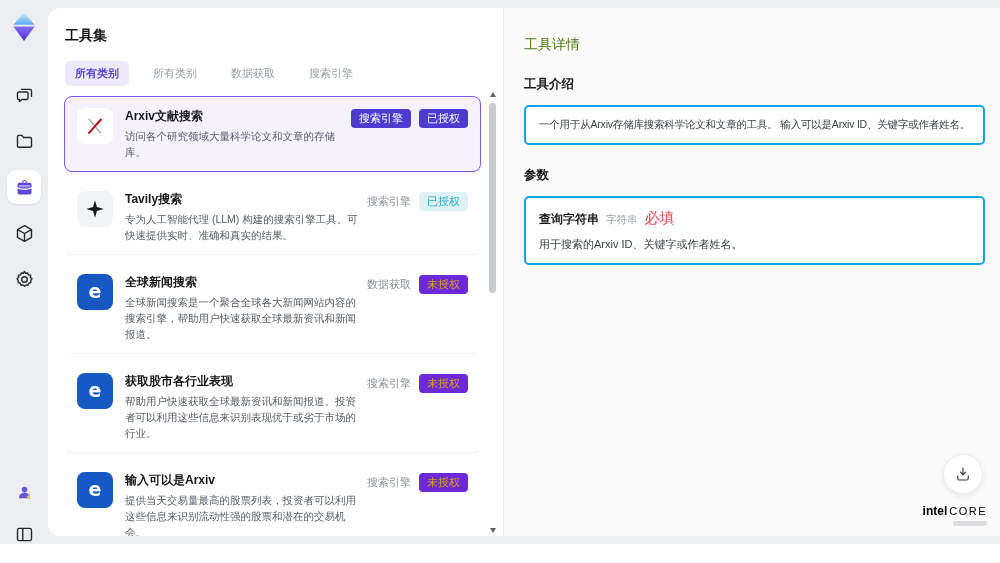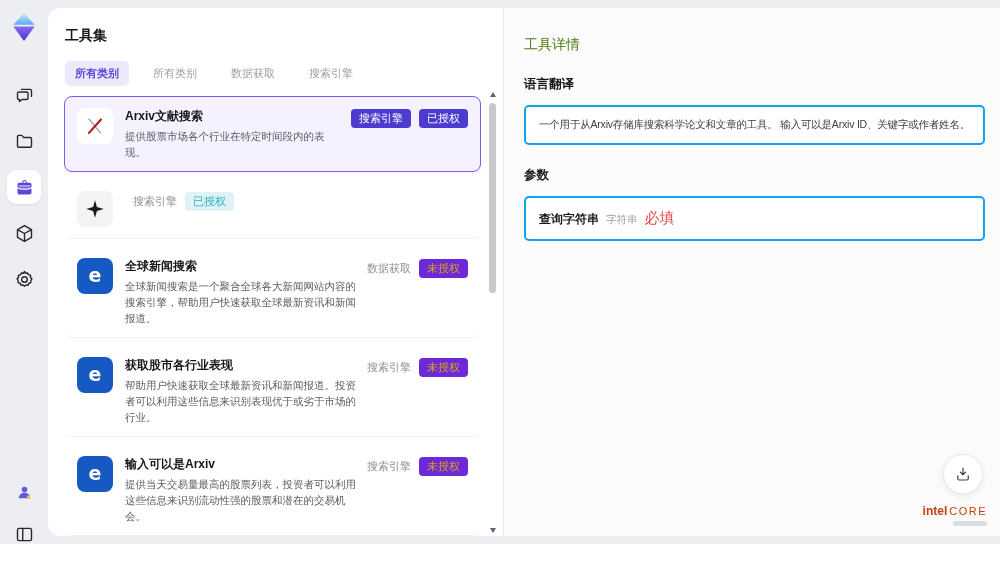--- a/index.html
+++ b/index.html
@@ -233,7 +233,7 @@
 
     <div class="pane-right">
       <div class="pr-title">工具详情</div>
-      <div class="pr-sub">语言翻译</div>
+      <div class="pr-sub">工具介绍</div>
       <div class="pr-box">
         <div class="intro-text">一个用于从Arxiv存储库搜索科学论文和文章的工具。 输入可以是Arxiv ID、关键字或作者姓名。</div>
       </div>

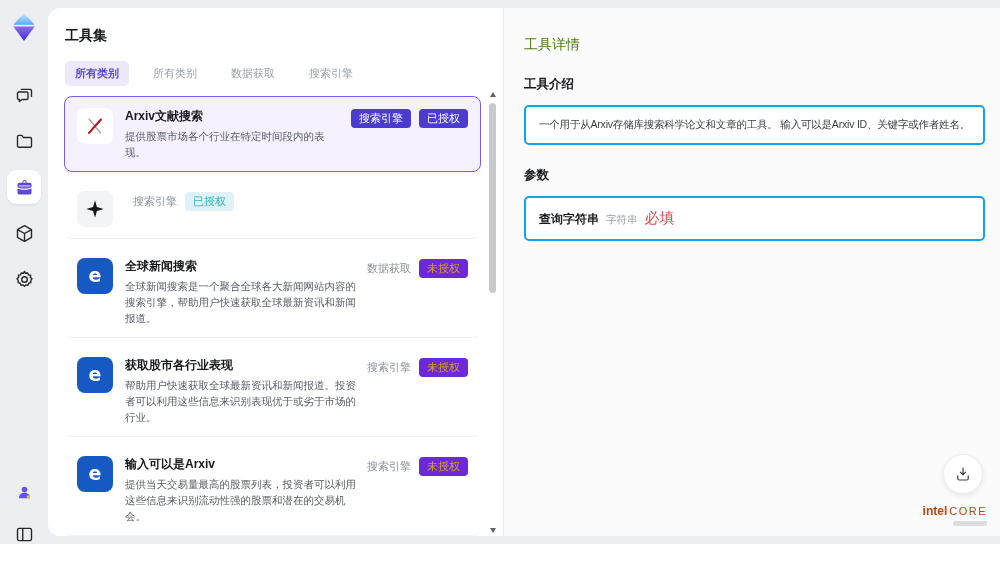--- a/index.html
+++ b/index.html
@@ -161,7 +161,7 @@
             </div>
     <div class="tool-main">
       <div class="t-name">Arxiv文献搜索</div>
-      <div class="t-desc">提供股票市场各个行业在特定时间段内的表现。</div>
+      <div class="t-desc">访问各个研究领域大量科学论文和文章的存储库。</div>
     </div>
     <div class="tool-meta">
       <span class="badge t-cat b-solid">搜索引擎</span>

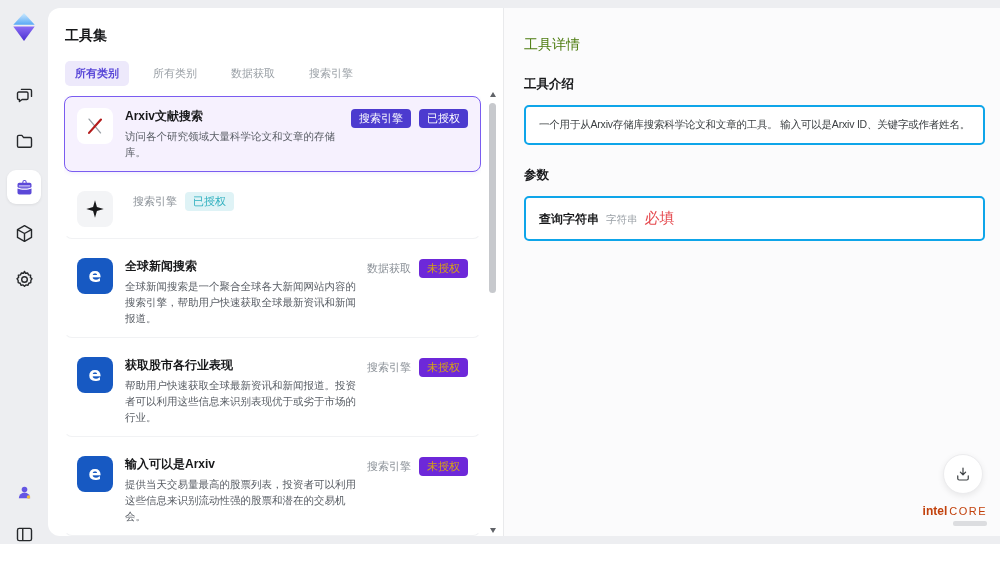--- a/index.html
+++ b/index.html
@@ -175,6 +175,10 @@
                 <path d="M12 2.5l2.1 7.4 7.4 2.1-7.4 2.1L12 21.5l-2.1-7.4-7.4-2.1 7.4-2.1z" fill="#17181a"></path>
               </svg>
             </div>
+    <div class="tool-main">
+      <div class="t-name">Tavily搜索</div>
+      <div class="t-desc">专为人工智能代理 (LLM) 构建的搜索引擎工具。可快速提供实时、准确和真实的结果。</div>
+    </div>
     <div class="tool-meta">
       <span class="badge t-cat b-plain">搜索引擎</span>
       <span class="badge t-auth b-cyan">已授权</span>

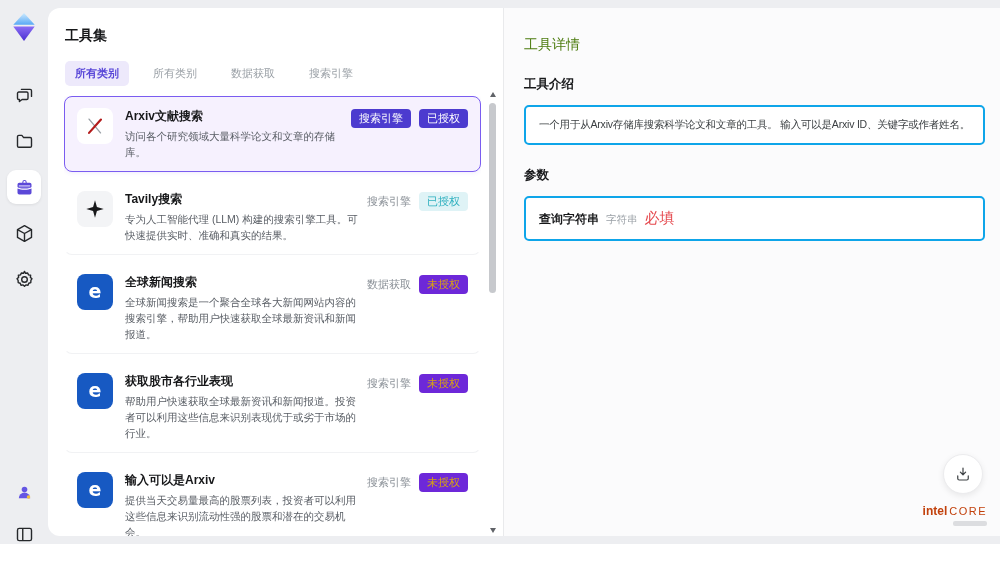--- a/index.html
+++ b/index.html
@@ -248,6 +248,7 @@
           <span class="param-type">字符串</span>
           <span class="param-required">必填</span>
         </div>
+        <div class="param-desc">用于搜索的Arxiv ID、关键字或作者姓名。</div>
       </div>
 
       <div class="dl-btn">

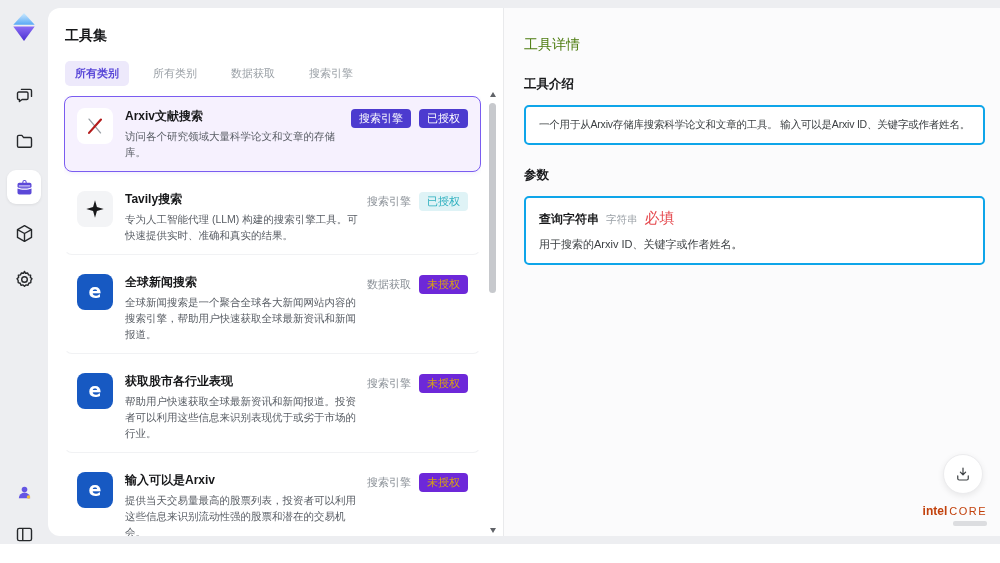--- a/index.html
+++ b/index.html
@@ -65,7 +65,7 @@
   
   .dl-btn{position:absolute;right:22px;bottom:42px;width:38px;height:38px;border-radius:50%;background:#ffffff;border:1px solid #ececee;box-shadow:0 2px 6px rgba(0,0,0,.08);display:flex;align-items:center;justify-content:center;}
   .dl-btn svg{width:18px;height:18px;}
-  .brand{position:absolute;right:18px;bottom:10px;text-align:right;color:#c2410c;}
+  .brand{position:absolute;right:18px;bottom:10px;text-align:right;color:#000000;}
   .brand .b1{font-size:12px;font-weight:bold;letter-spacing:0;}
   .brand .b2{font-size:11px;font-weight:normal;letter-spacing:1.5px;margin-left:2px;}
   .brand .smudge{margin:2px 0 0 auto;width:34px;height:5px;background:#dcdde0;border-radius:2px;}

